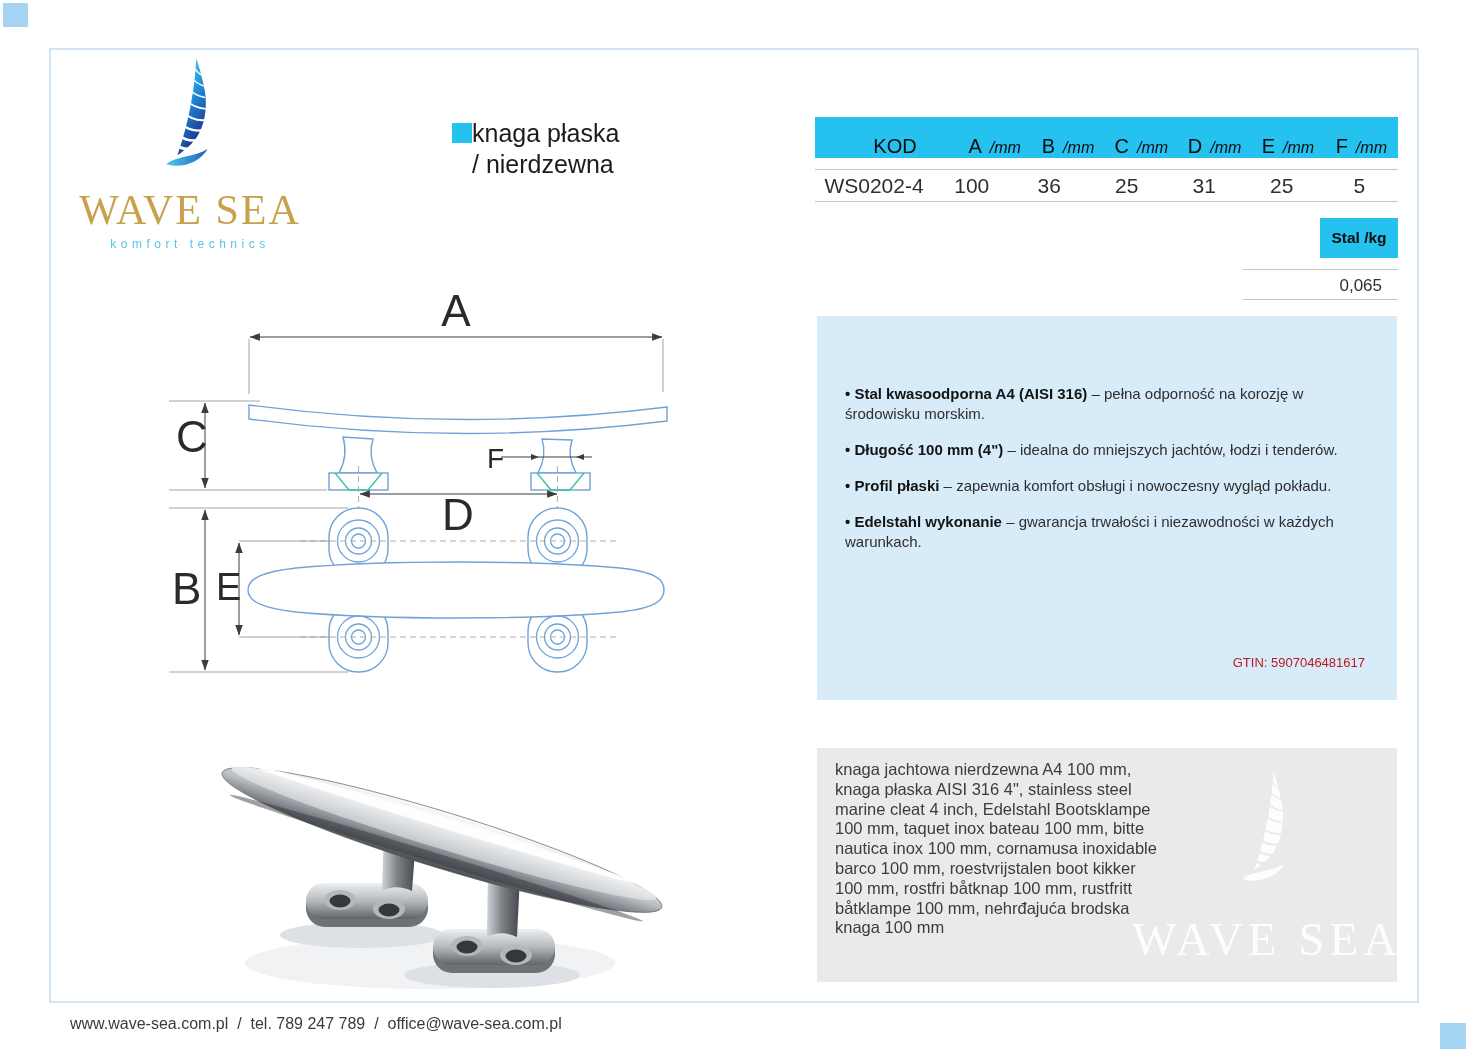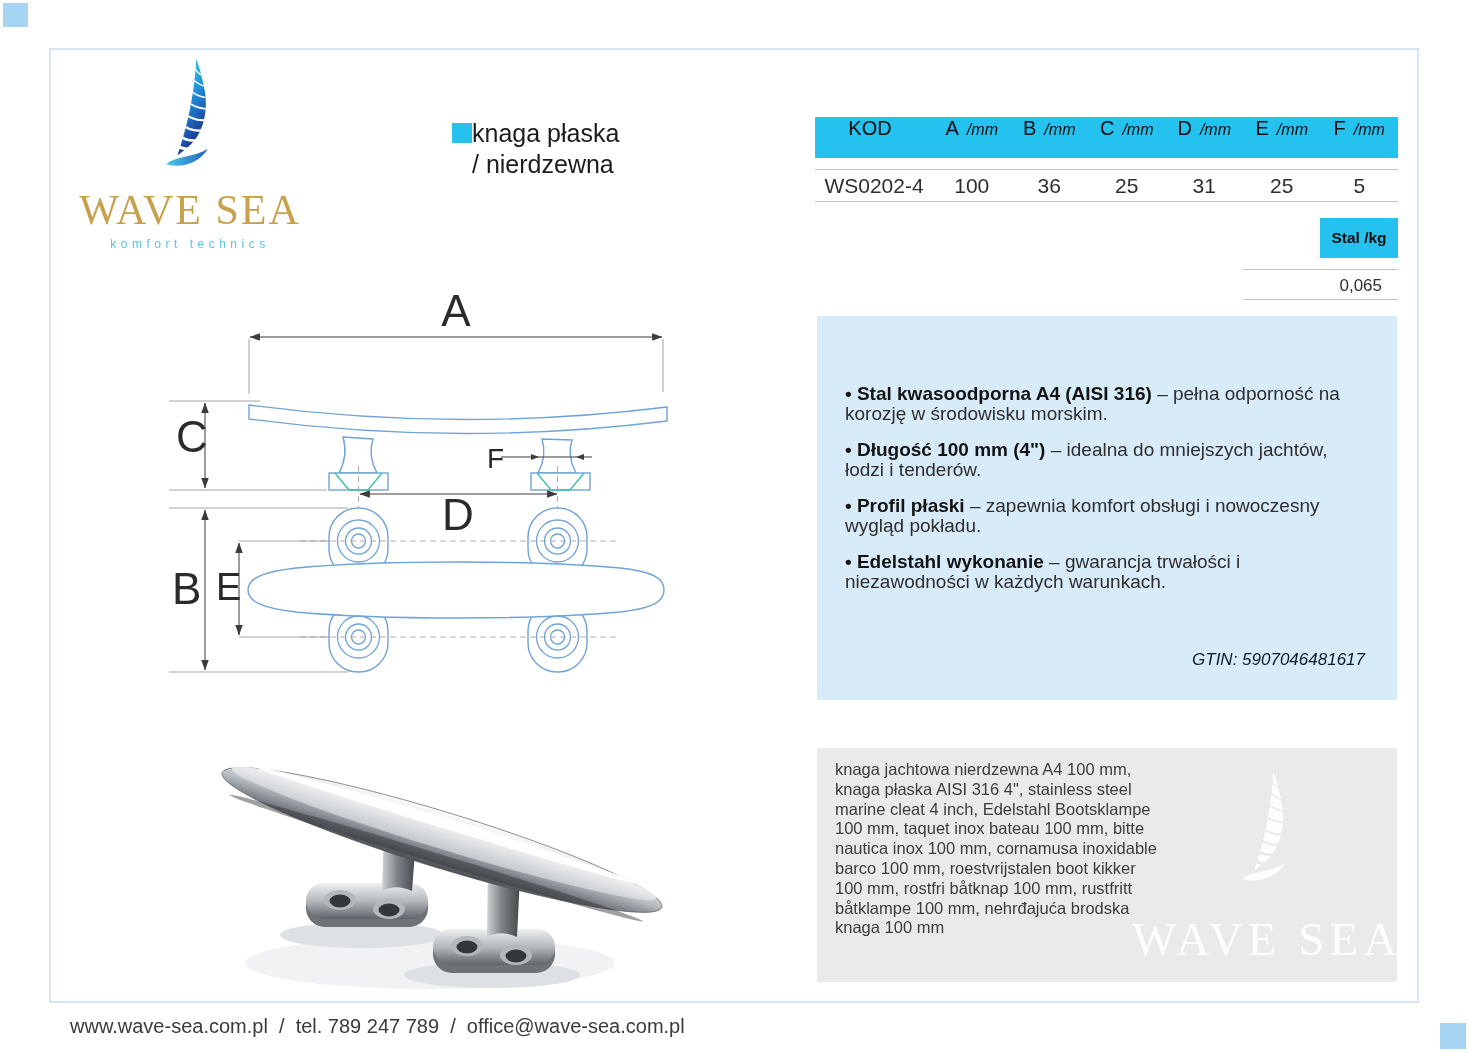--- a/index.html
+++ b/index.html
@@ -24,7 +24,7 @@
   .title-text{font-size:25px;line-height:31px;color:#1c1c1c;}
   
   .spec-table{left:815px;top:117px;width:583px;}
-  .spec-header{display:flex;background:#25c1ef;height:41px;align-items:flex-start;color:#0d0d0d;}
+  .spec-header{display:flex;background:#25c1ef;height:41px;align-items:flex-end;color:#0d0d0d;padding-left:25px;}
   .col{text-align:center;}
   .col-kod{width:118px;}
   .col-dim{flex:1;}

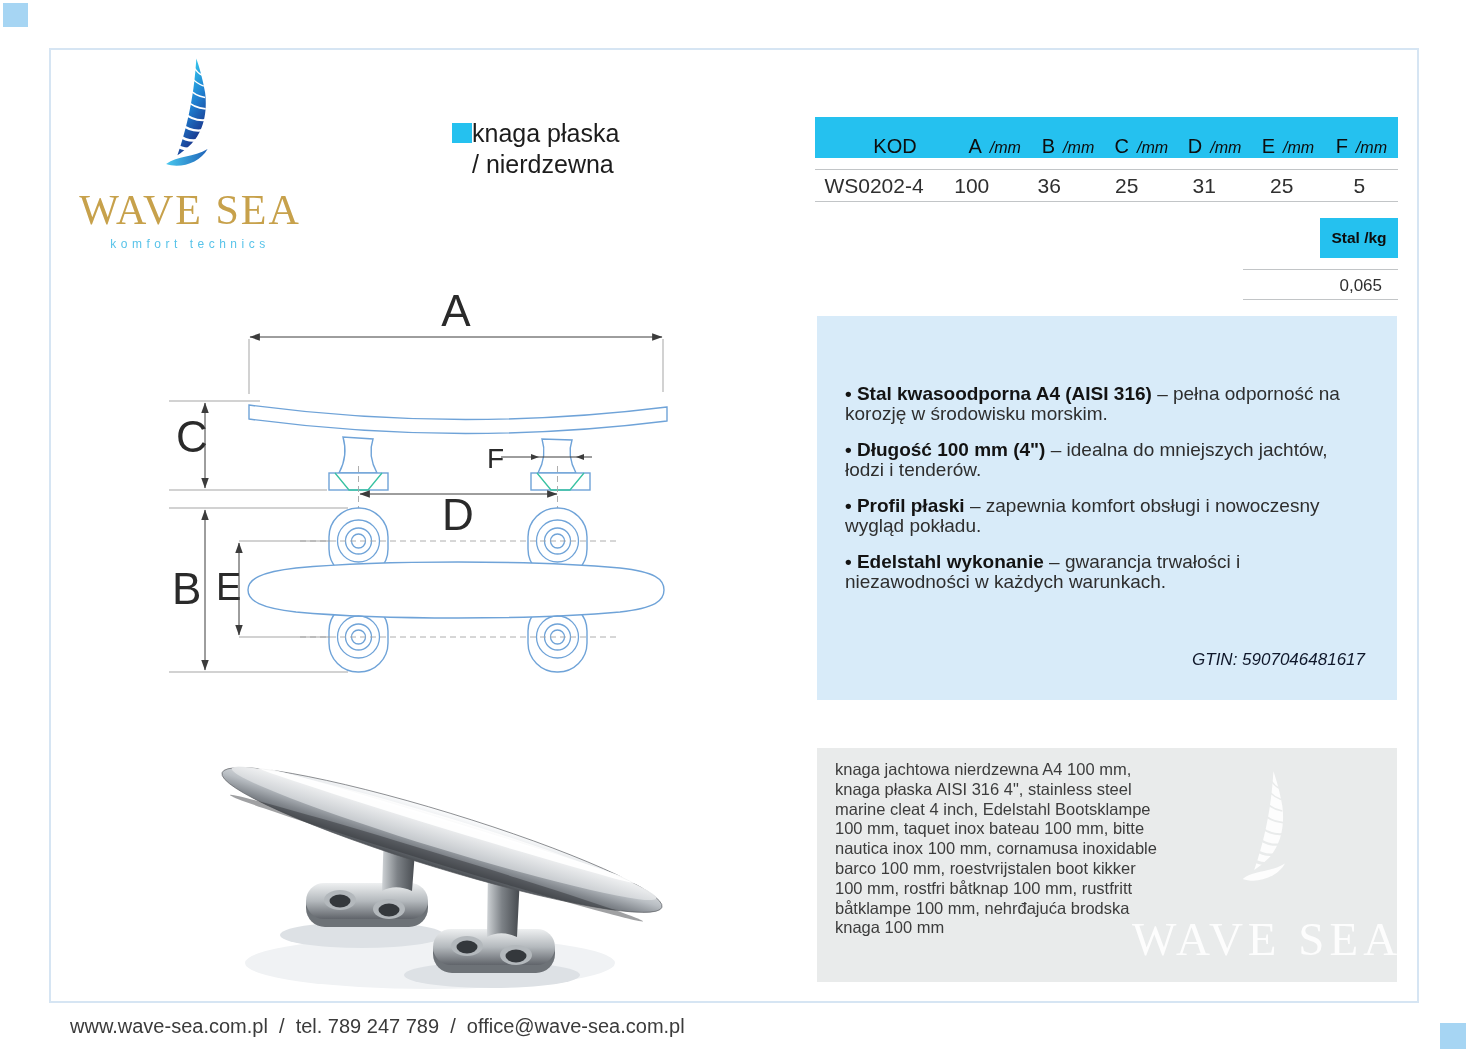--- a/index.html
+++ b/index.html
@@ -41,7 +41,7 @@
   
   .info-box{left:817px;top:316px;width:580px;height:384px;background:#d8ebf9;box-sizing:border-box;
             padding:68px 30px 0 28px;}
-  .info-box p{margin:0 0 16px 0;font-size:19px;line-height:20px;color:#2e2e2e;}
+  .info-box p{margin:0 0 16px 0;font-size:15px;line-height:20px;color:#2e2e2e;}
   .info-box b{color:#131313;}
   .gtin{position:absolute;right:32px;bottom:30px;font-size:17px;color:#0f172a;font-style:italic;}
   

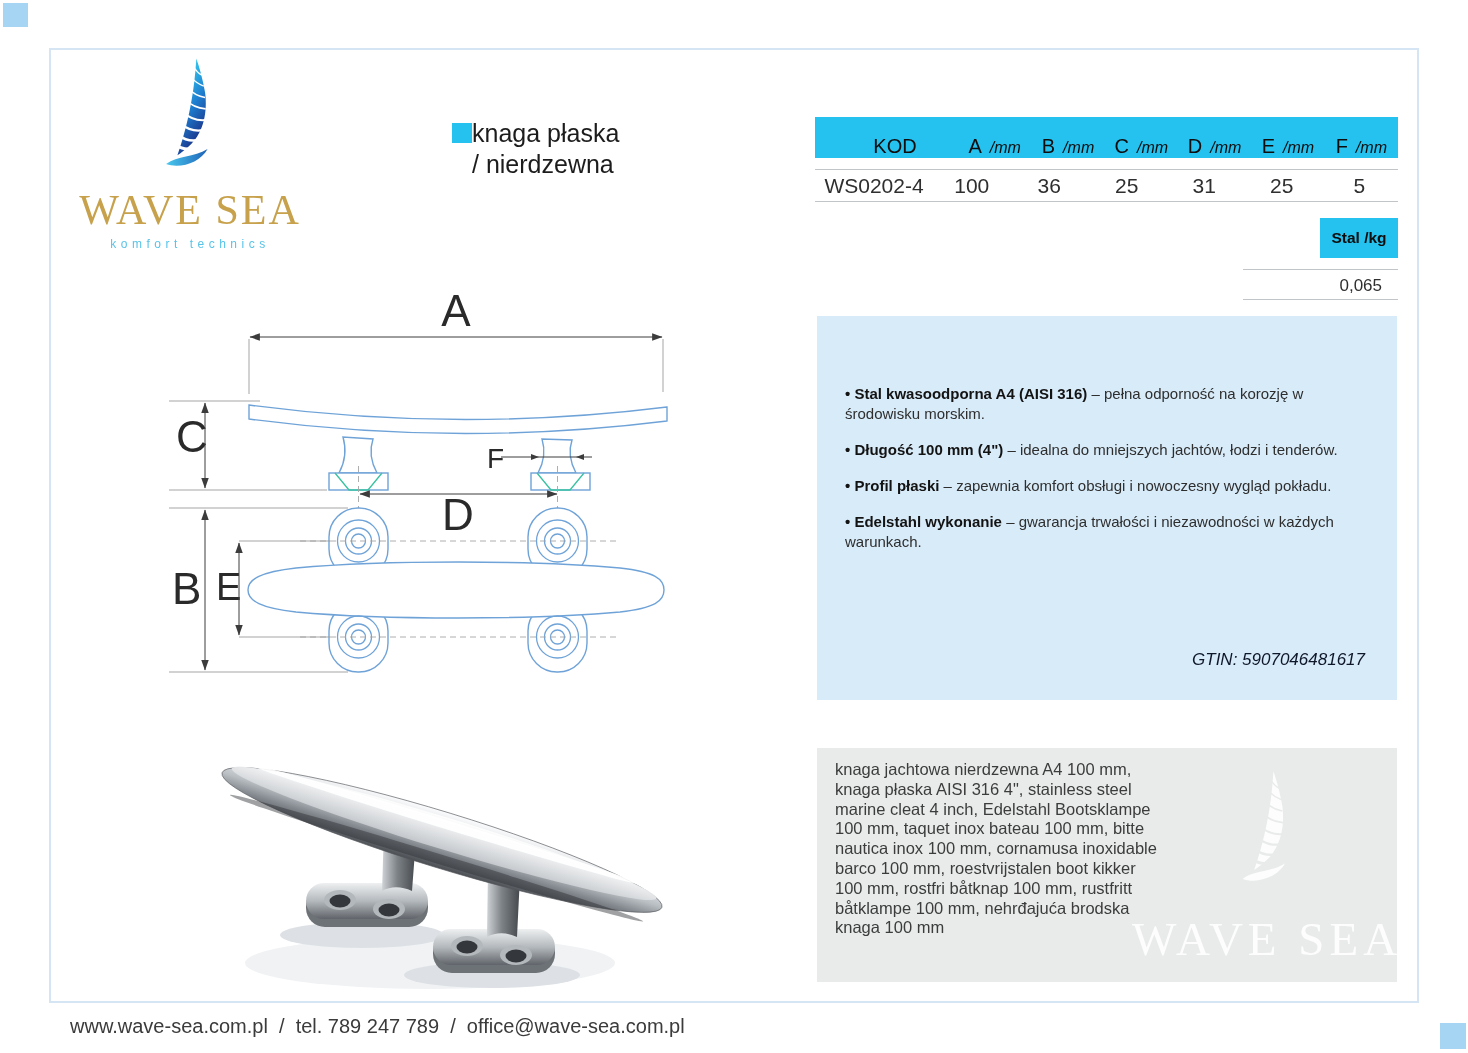--- a/index.html
+++ b/index.html
@@ -43,7 +43,7 @@
             padding:68px 30px 0 28px;}
   .info-box p{margin:0 0 16px 0;font-size:15px;line-height:20px;color:#2e2e2e;}
   .info-box b{color:#131313;}
-  .gtin{position:absolute;right:32px;bottom:30px;font-size:17px;color:#0f172a;font-style:italic;}
+  .gtin{position:absolute;right:32px;bottom:30px;font-size:13px;color:#b91c1c;}
   
   .drawing{left:160px;top:280px;}
   .blue{fill:#ffffff;stroke:#6fa3d8;stroke-width:1.4;}

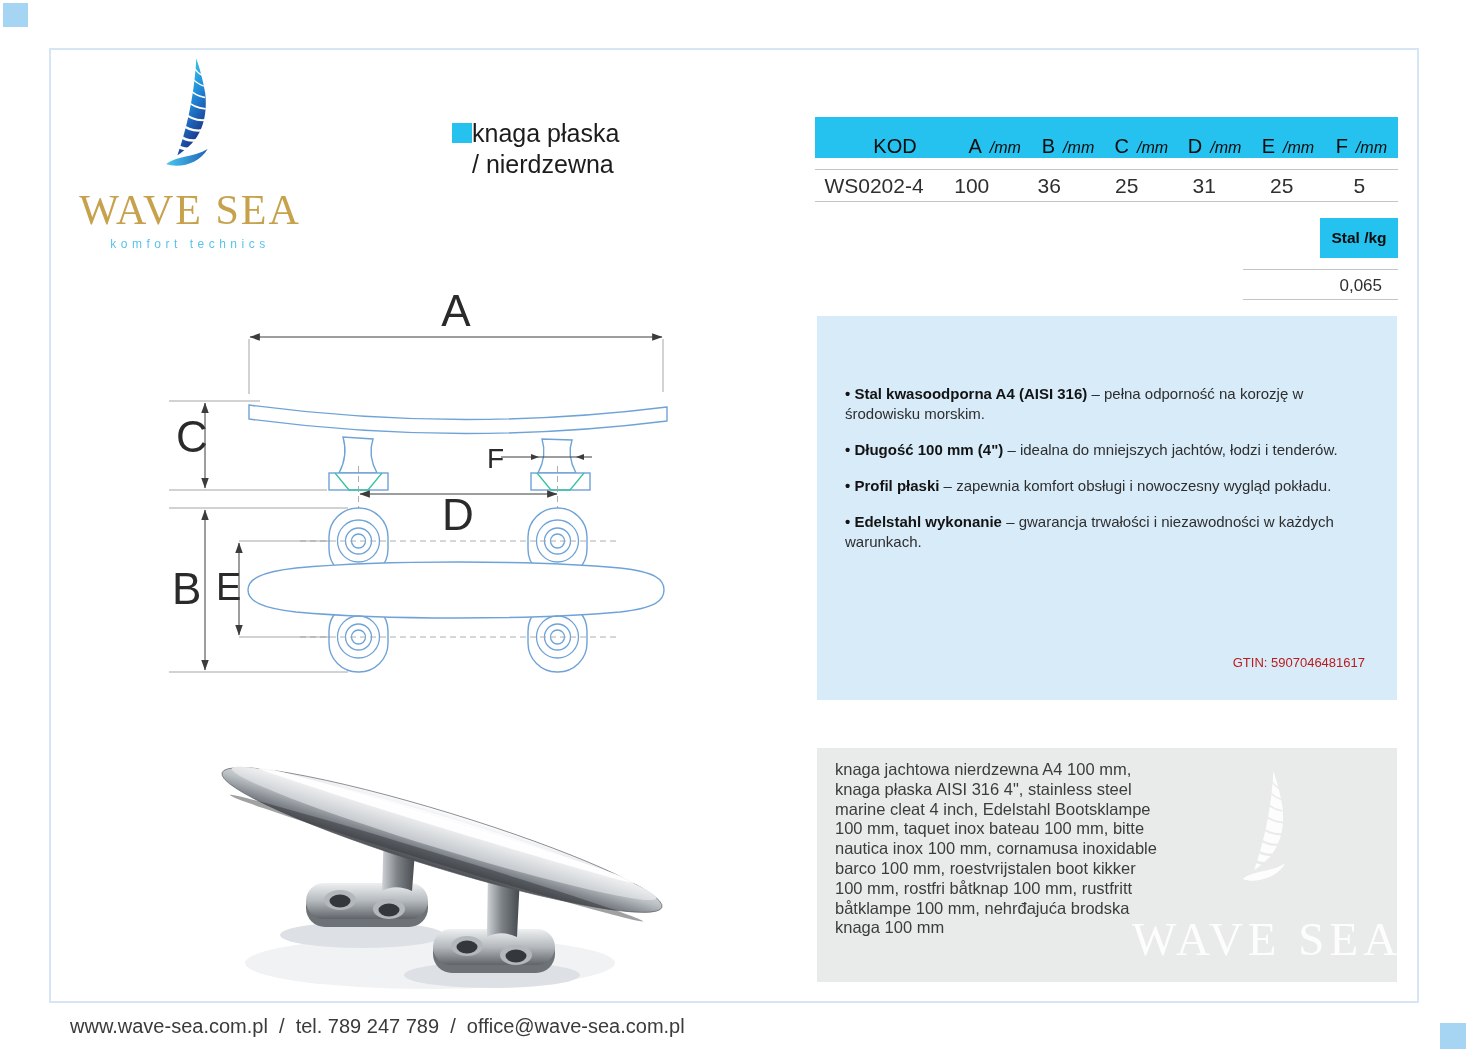--- a/index.html
+++ b/index.html
@@ -64,7 +64,7 @@
   .watermark-text{font-family:"Liberation Serif",serif;font-size:47px;letter-spacing:5px;
                   color:#fdfdfd;margin-top:2px;white-space:nowrap;}
   
-  .footer{left:70px;top:1015px;font-size:20px;color:#3b3b3b;white-space:pre;}
+  .footer{left:70px;top:1015px;font-size:16px;color:#3b3b3b;white-space:pre;}
 </style>
 </head>
 <body>

